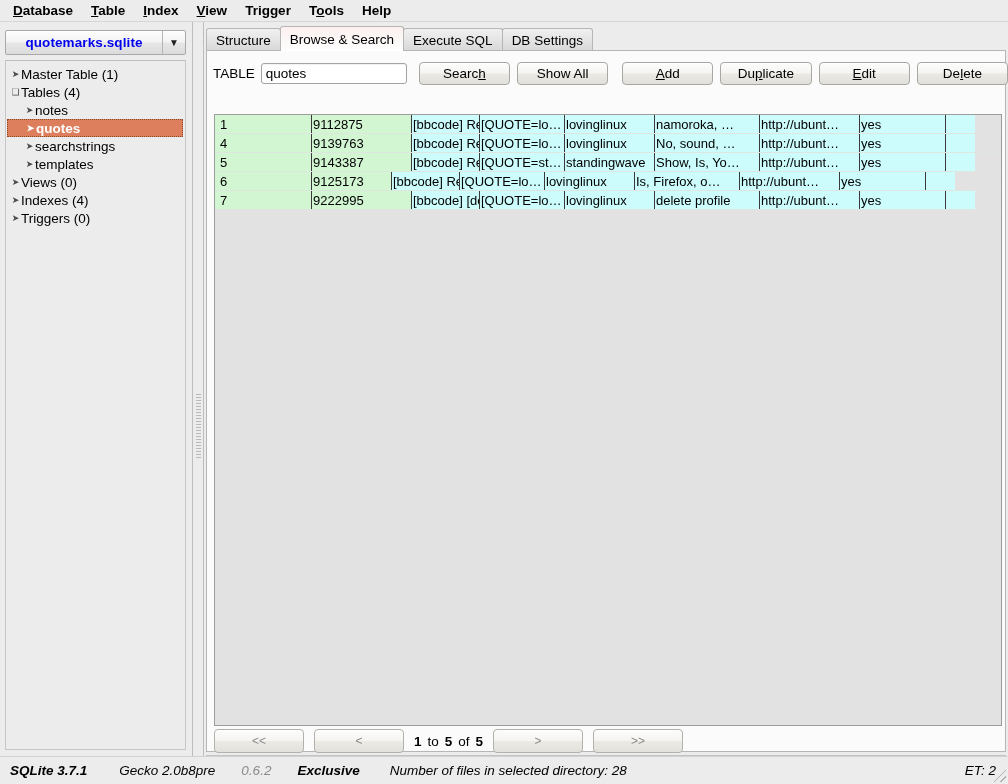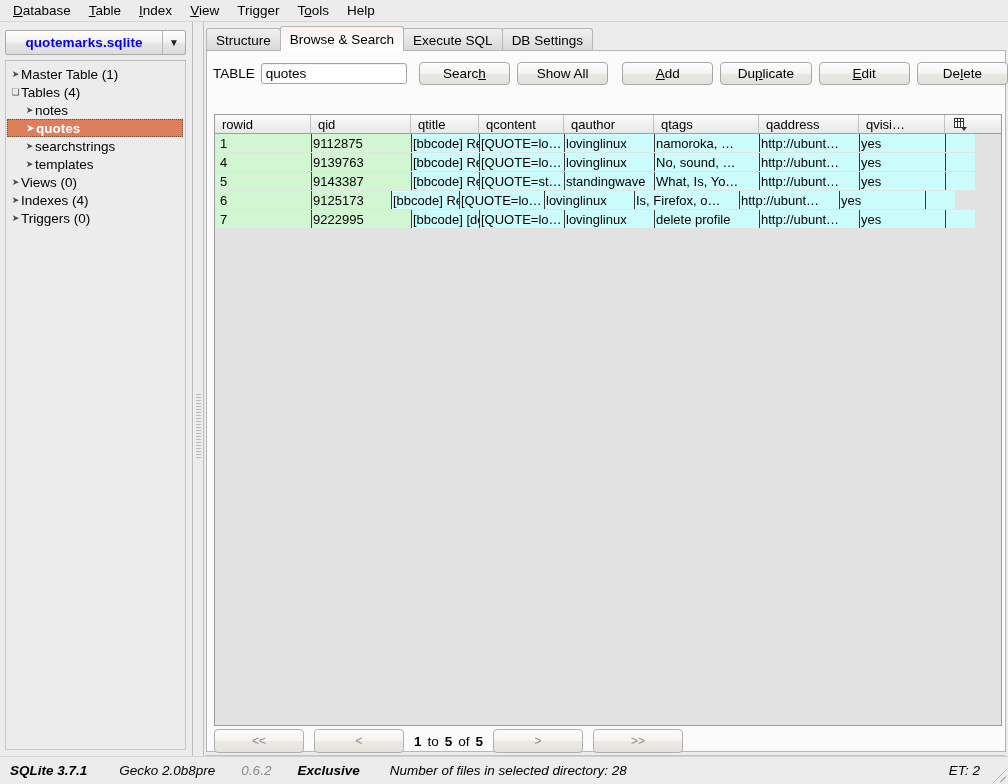--- a/index.html
+++ b/index.html
@@ -22,6 +22,7 @@
     display: flex; align-items: center;
     padding-left: 4px;
     box-sizing: border-box;
+    font-weight: bold;
   }
   .menu-item {
     padding: 2px 9px; font-size: 13.5px; line-height: 16px;

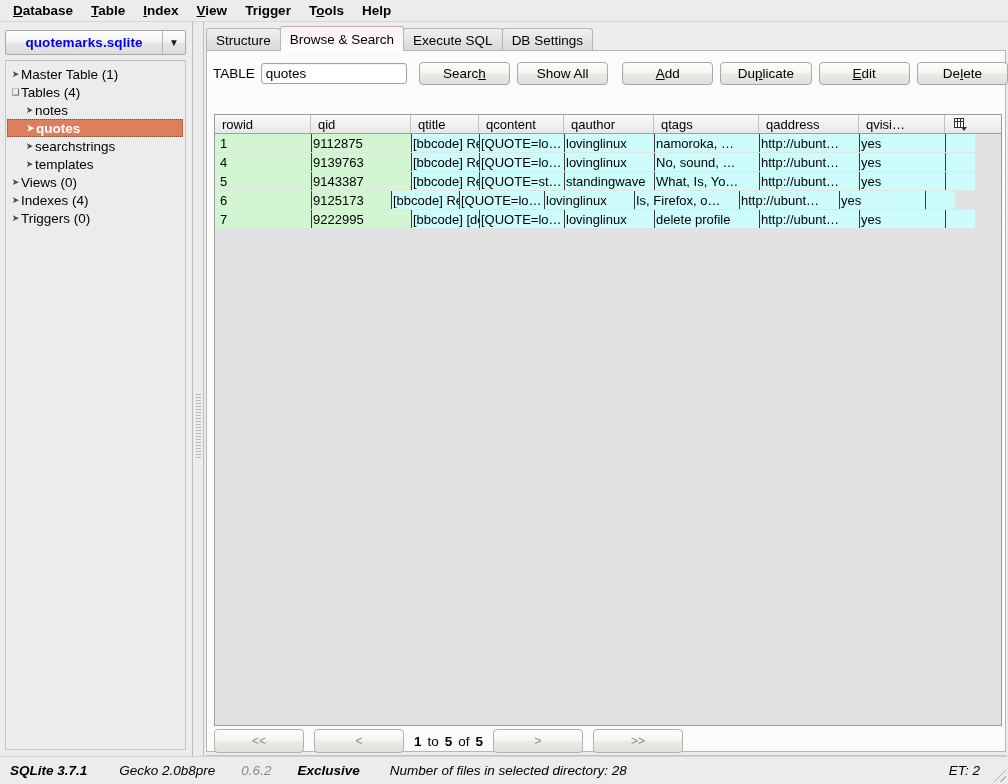--- a/index.html
+++ b/index.html
@@ -358,25 +358,6 @@
     </div>
 
     <div class="grid-wrap">
-      <div class="grid-head">
-        <div class="gh" style="width:96px">rowid</div>
-        <div class="gh" style="width:100px">qid</div>
-        <div class="gh" style="width:68px">qtitle</div>
-        <div class="gh" style="width:85px">qcontent</div>
-        <div class="gh" style="width:90px">qauthor</div>
-        <div class="gh" style="width:105px">qtags</div>
-        <div class="gh" style="width:100px">qaddress</div>
-        <div class="gh" style="width:86px">qvisi…</div>
-        <div class="gh picker" style="width:30px">
-          <svg width="13" height="13" viewBox="0 0 13 13" aria-hidden="true">
-            <rect x="0.5" y="0.5" width="9" height="9" fill="#fff" stroke="#333"></rect>
-            <line x1="0.5" y1="3.5" x2="9.5" y2="3.5" stroke="#333"></line>
-            <line x1="3.5" y1="0.5" x2="3.5" y2="9.5" stroke="#333"></line>
-            <line x1="6.5" y1="0.5" x2="6.5" y2="9.5" stroke="#333"></line>
-            <polygon points="7,9 13,9 10,13" fill="#333"></polygon>
-          </svg>
-        </div>
-      </div>
 
       <div class="grid-body">
 

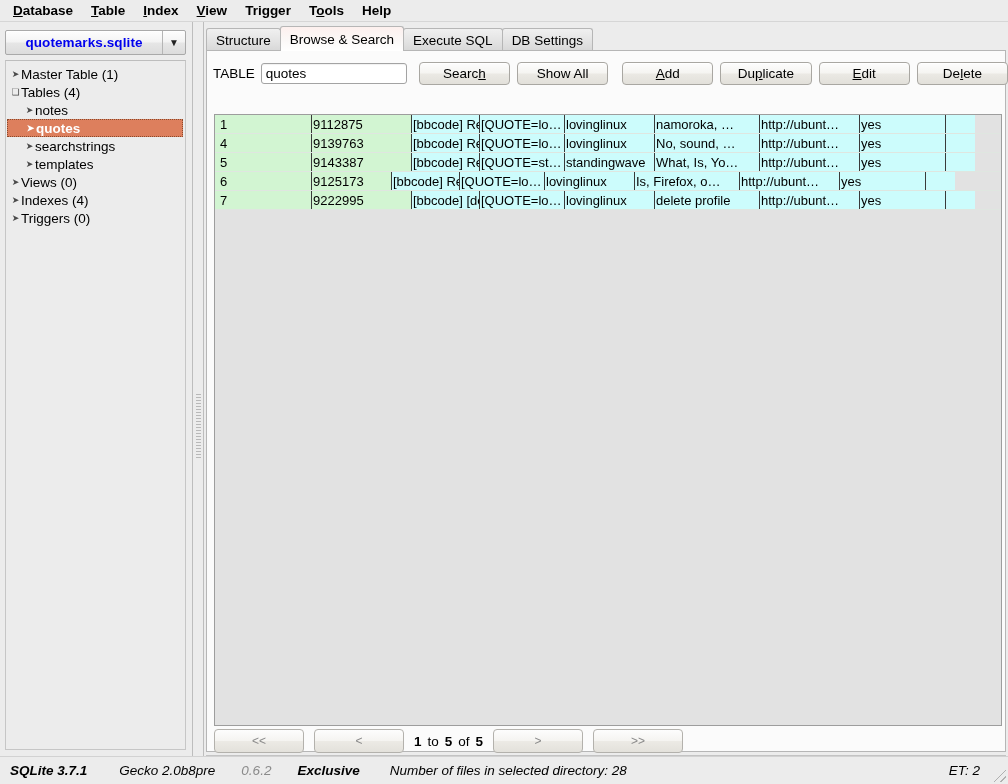--- a/index.html
+++ b/index.html
@@ -391,7 +391,7 @@
           <div class="gc cyan" style="width:68px">[bbcode] Re…</div>
           <div class="gc cyan" style="width:85px">[QUOTE=st…</div>
           <div class="gc cyan" style="width:90px">standingwave</div>
-          <div class="gc cyan" style="width:105px">What, Is, Yo…</div>
+          <div class="gc cyan" style="width:105px">Show, Is, Yo…</div>
           <div class="gc cyan" style="width:100px">http://ubunt…</div>
           <div class="gc cyan" style="width:86px">yes</div>
           <div class="gc tail" style="width:30px"></div>

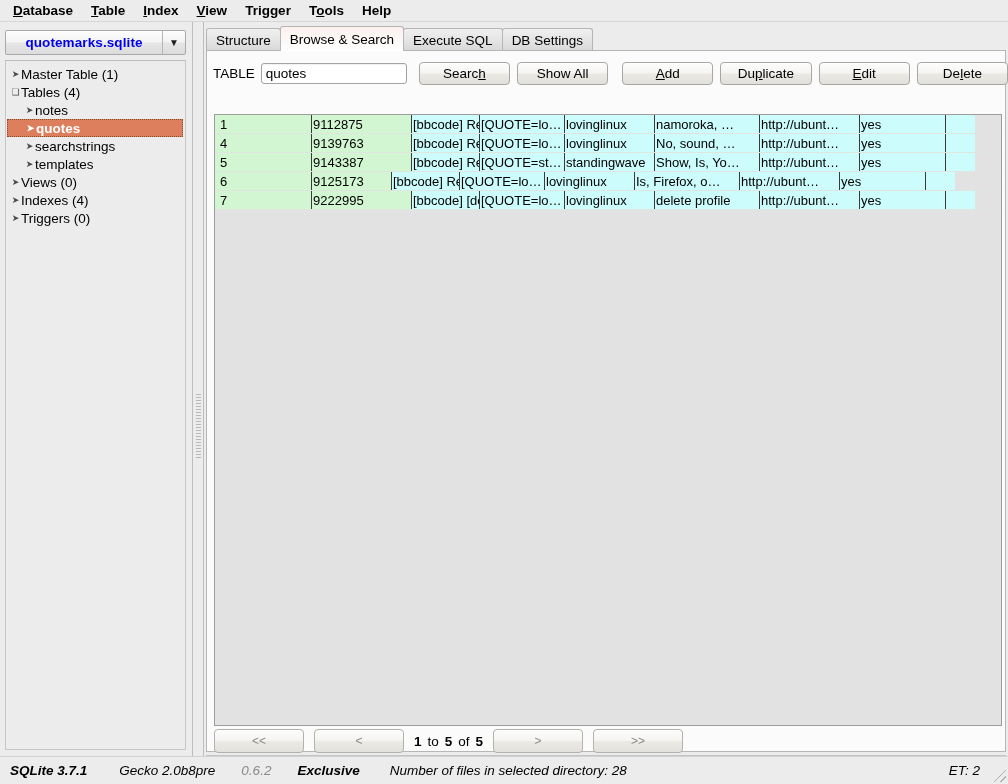--- a/index.html
+++ b/index.html
@@ -452,7 +452,7 @@
     <div class="sb-cell dim" style="margin-left:26px">0.6.2</div>
     <div class="sb-cell b" style="margin-left:26px">Exclusive</div>
     <div class="sb-cell" style="margin-left:30px">Number of files in selected directory: 28</div>
-    <div class="sb-cell" style="position:absolute; right:28px;">ET: 2</div>
+    <div class="sb-cell" style="position:absolute; right:12px;">ET: 2</div>
     <div class="grip"></div>
   </div>
 

